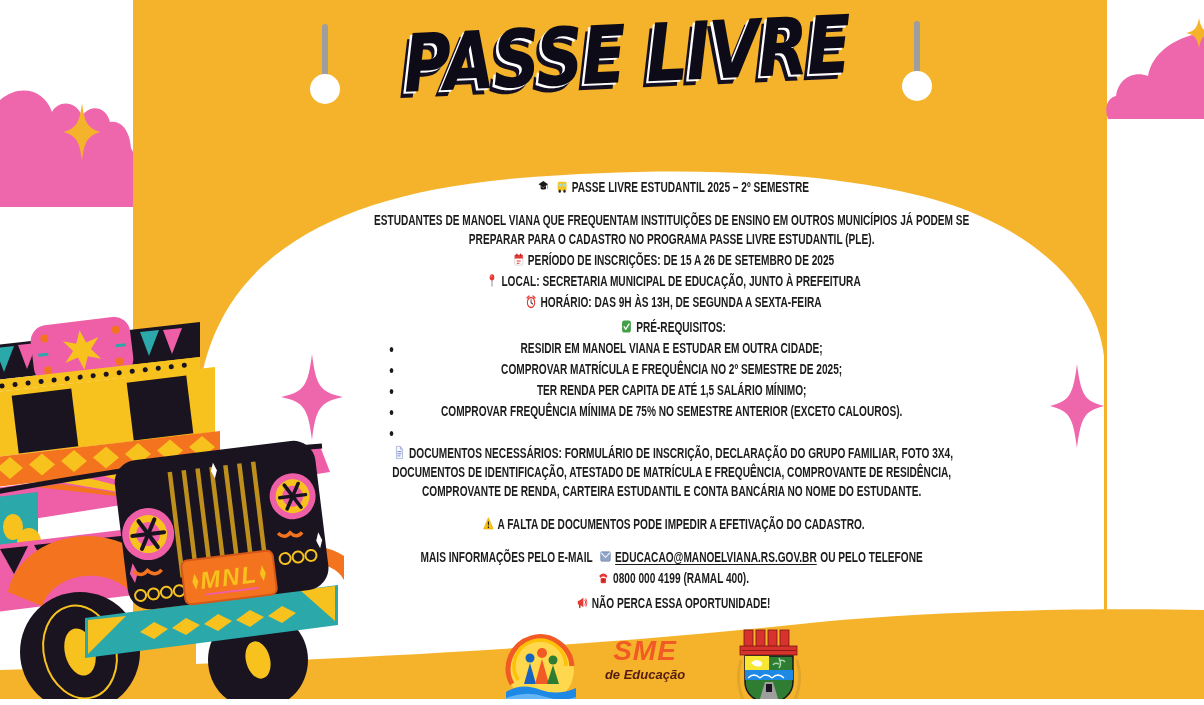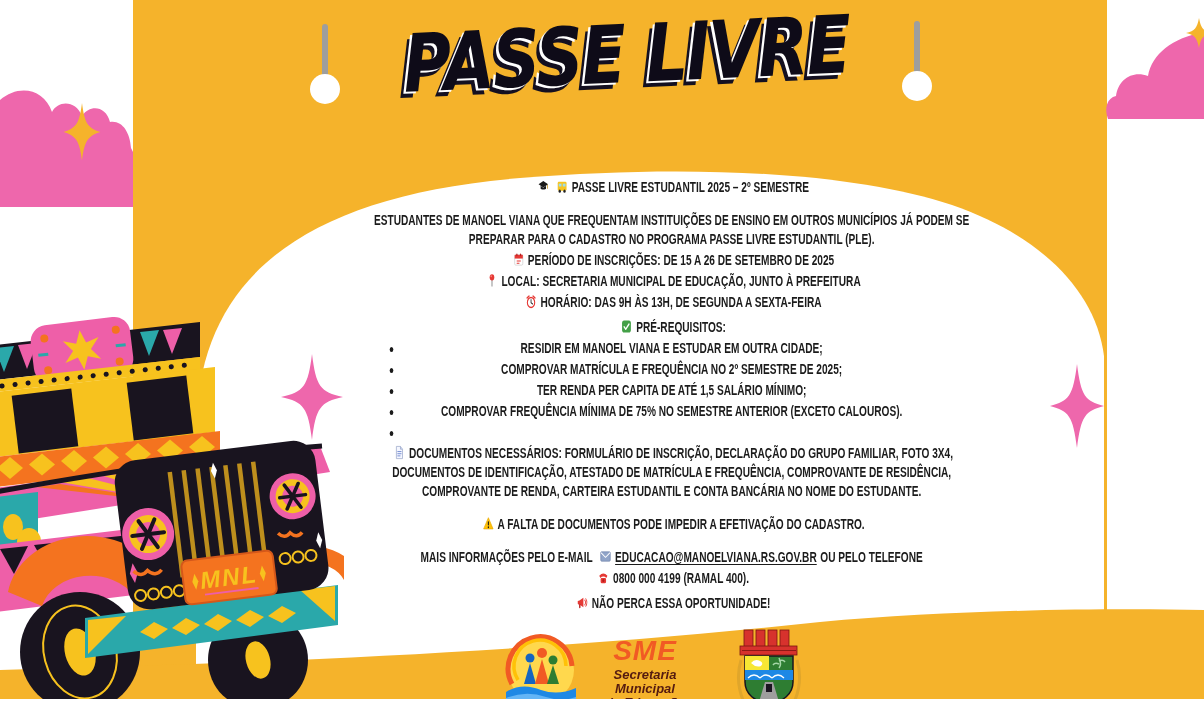--- a/index.html
+++ b/index.html
@@ -334,7 +334,6 @@
 
   <div class="sme-text">
     <div class="sme-acr">SME</div>
-    <div class="sme-sub">Secretaria Municipal</div>
     <div class="sme-sub">de Educação</div>
   </div>
 

